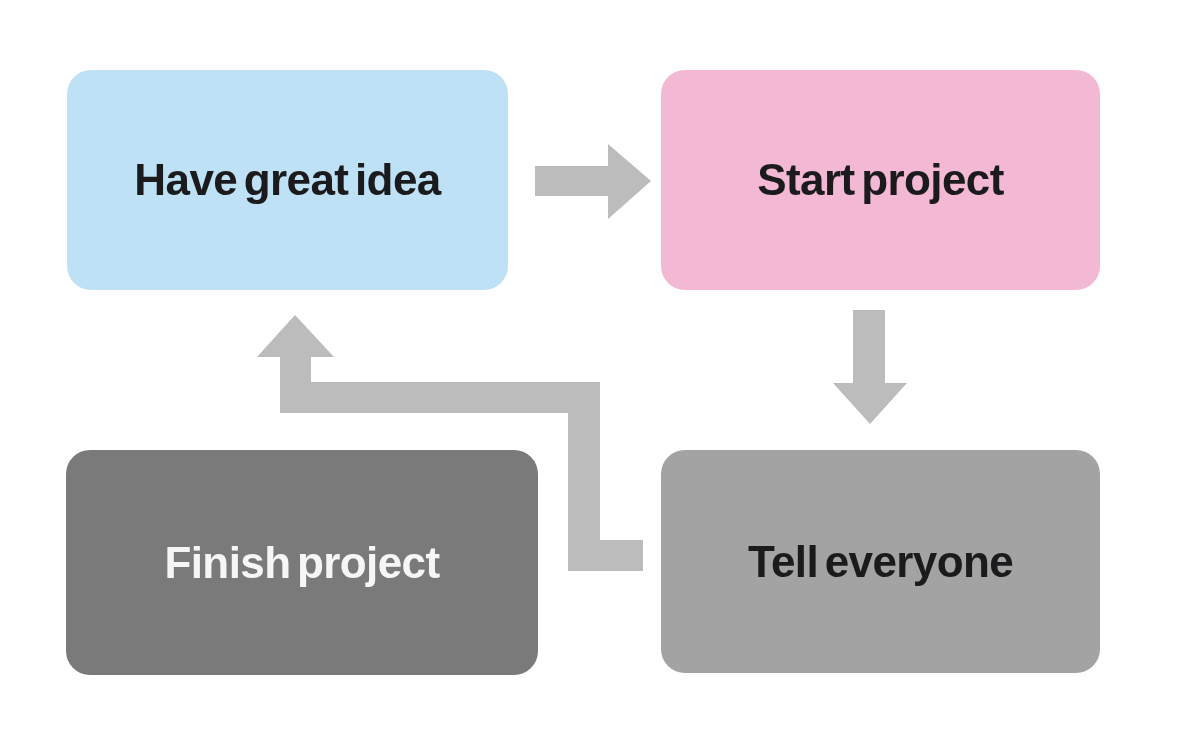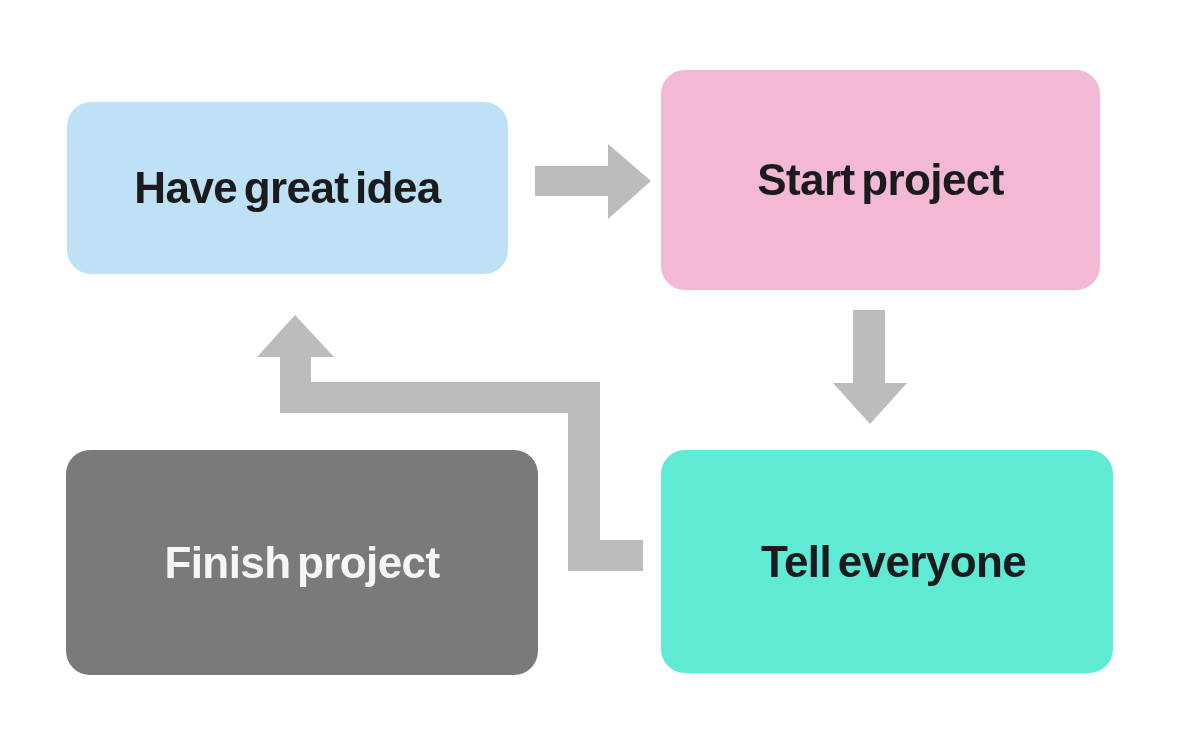--- a/index.html
+++ b/index.html
@@ -32,7 +32,7 @@
     color: #1b1b1d;
     white-space: nowrap;
   }
-  .node-idea   { left: 67px;  top: 70px;  width: 441px; height: 172px; background: #bee1f5; margin-top: 32px; }
+  .node-idea   { left: 67px;  top: 70px;  width: 441px; height: 220px; background: #bee1f5; }
   .node-start  { left: 661px; top: 70px;  width: 439px; height: 220px; background: #f3b8d3; }
   .node-finish { left: 66px;  top: 450px; width: 472px; height: 225px; background: #7a7a7a; }
   .node-finish .node-label { color: #f6f6f6; }

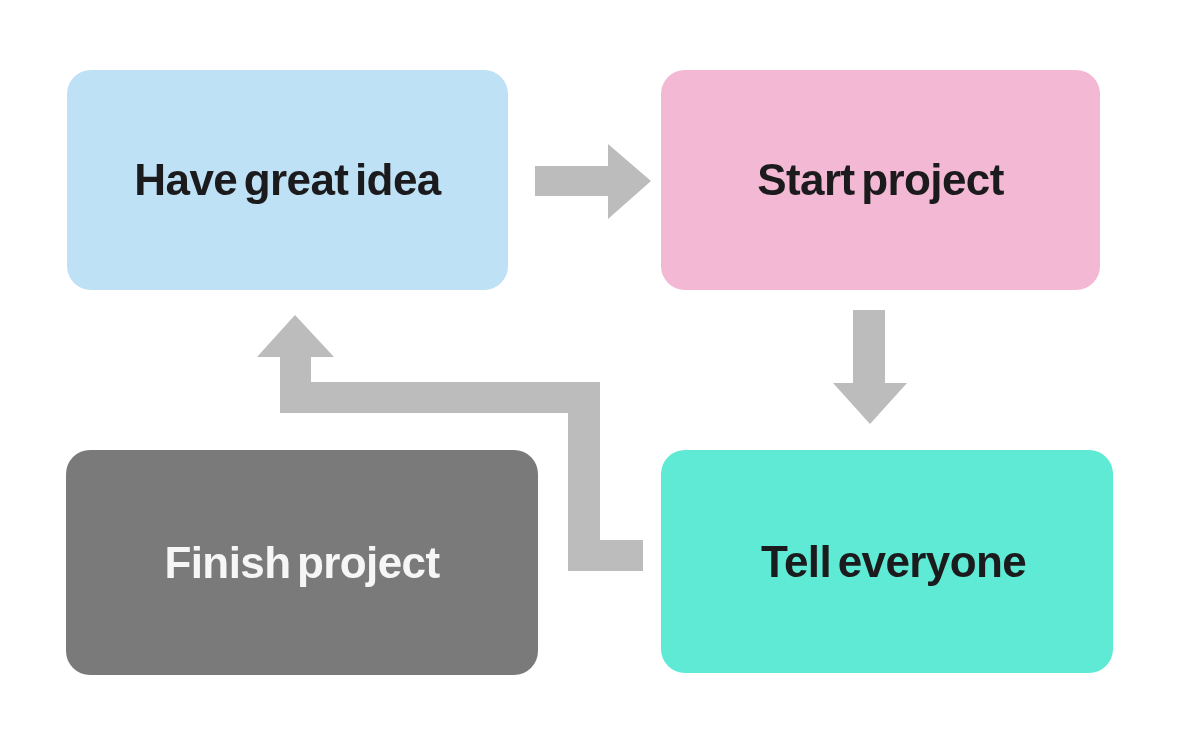--- a/index.html
+++ b/index.html
@@ -36,7 +36,7 @@
   .node-start  { left: 661px; top: 70px;  width: 439px; height: 220px; background: #f3b8d3; }
   .node-finish { left: 66px;  top: 450px; width: 472px; height: 225px; background: #7a7a7a; }
   .node-finish .node-label { color: #f6f6f6; }
-  .node-tell   { left: 661px; top: 450px; width: 439px; height: 223px; background: #5eead4; padding-left: 13px; }
+  .node-tell   { left: 661px; top: 450px; width: 439px; height: 223px; background: #a3a3a3; }
 </style>
 </head>
 <body>

